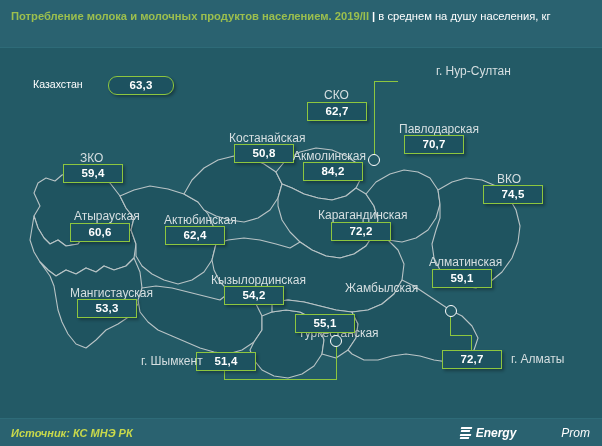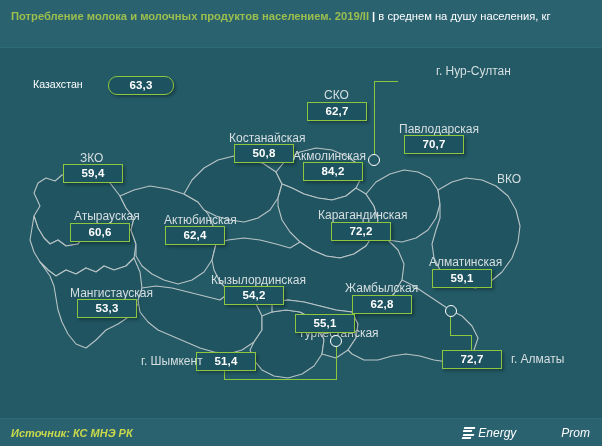--- a/index.html
+++ b/index.html
@@ -252,6 +252,7 @@
     <div class="vbox w60" style="left:404px; top:87px;">70,7</div>
 
     <div class="rlabel" style="left:497px; top:126px;">ВКО</div>
+    <div class="vbox w60" style="left:483px; top:137px;">74,5</div>
 
     <div class="rlabel" style="left:80px; top:105px;">ЗКО</div>
     <div class="vbox w60" style="left:63px; top:116px;">59,4</div>

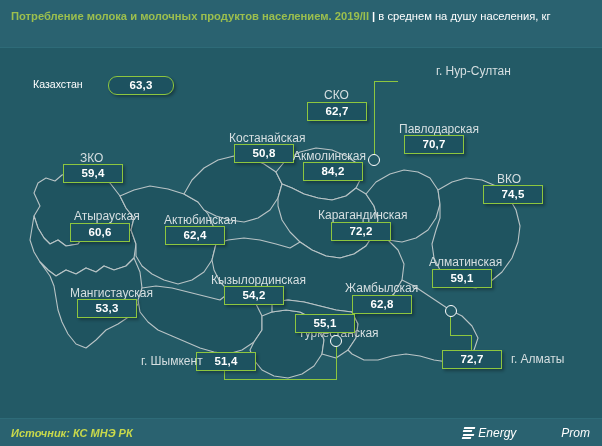--- a/index.html
+++ b/index.html
@@ -273,7 +273,6 @@
     <div class="vbox w60" style="left:224px; top:238px;">54,2</div>
 
     <div class="rlabel" style="left:345px; top:235px;">Жамбылская</div>
-    <div class="vbox w60" style="left:352px; top:247px;">62,8</div>
 
     <div class="rlabel" style="left:429px; top:209px;">Алматинская</div>
     <div class="vbox w60" style="left:432px; top:221px;">59,1</div>

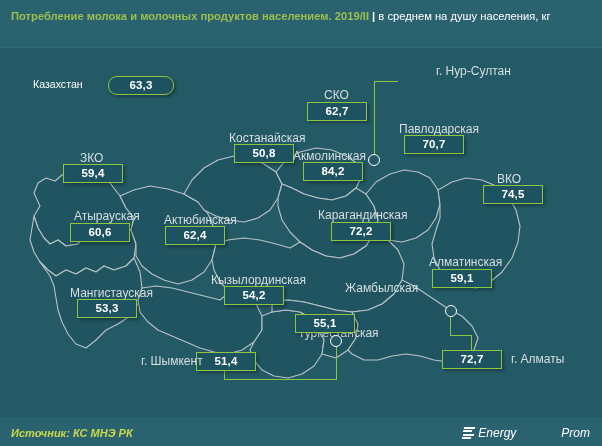--- a/index.html
+++ b/index.html
@@ -112,7 +112,7 @@
   #logo .mark i:nth-child(3) { top: 6.6px;  left: 0.5px; width: 11px; }
   #logo .mark i:nth-child(4) { top: 9.8px;  left: 0px;   width: 9px;  }
   #logo .wordmark { font-size: 12px; color: #ffffff; font-style: italic; }
-  #logo .wordmark b { font-weight: normal; }
+  #logo .wordmark b { font-weight: bold; }
   #logo .wordmark span { font-weight: normal; margin-left: 45px; }
 </style>
 </head>

